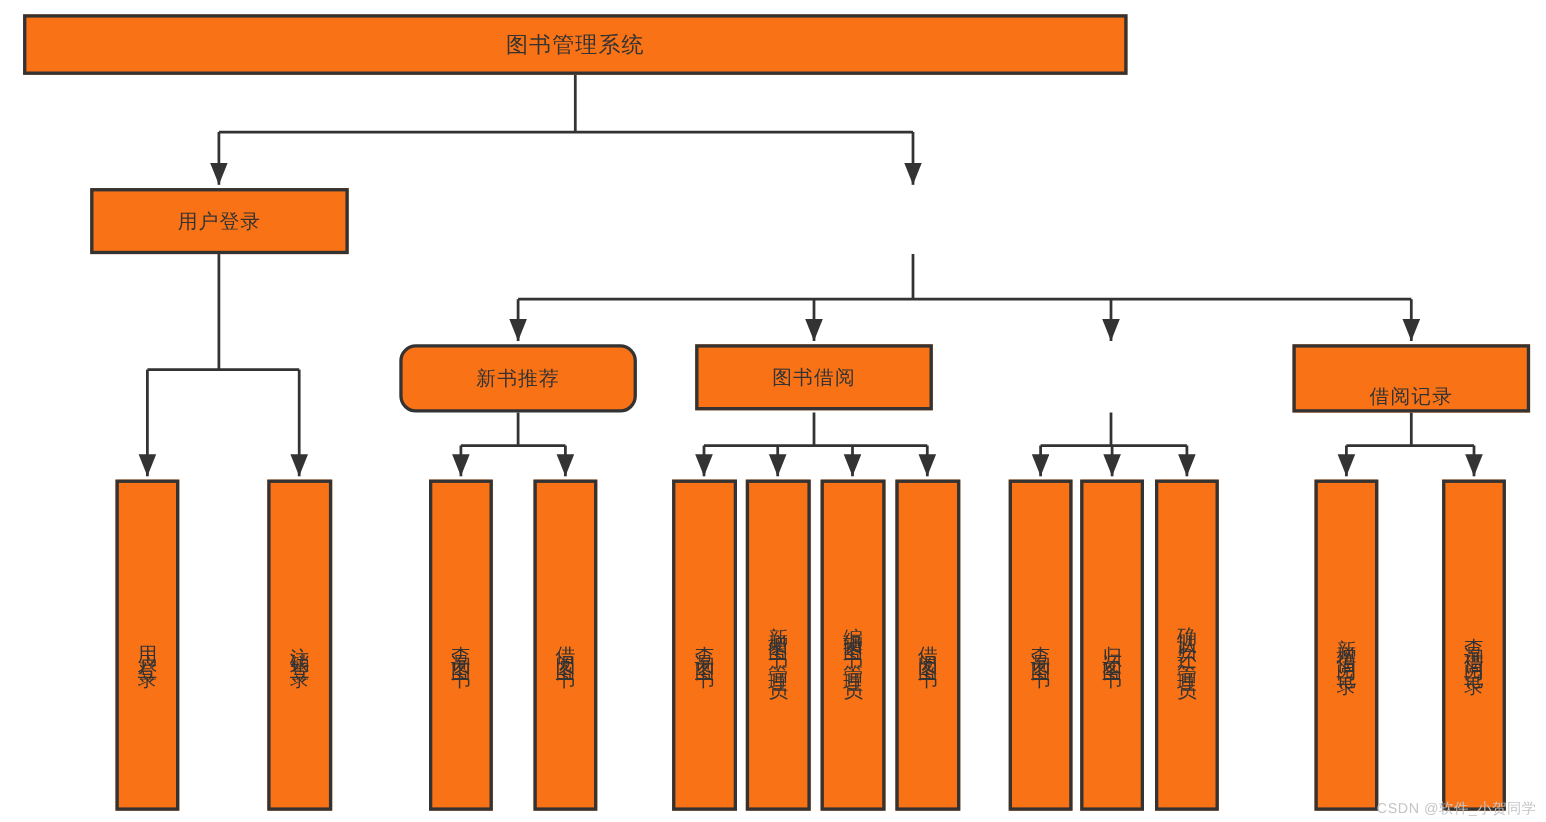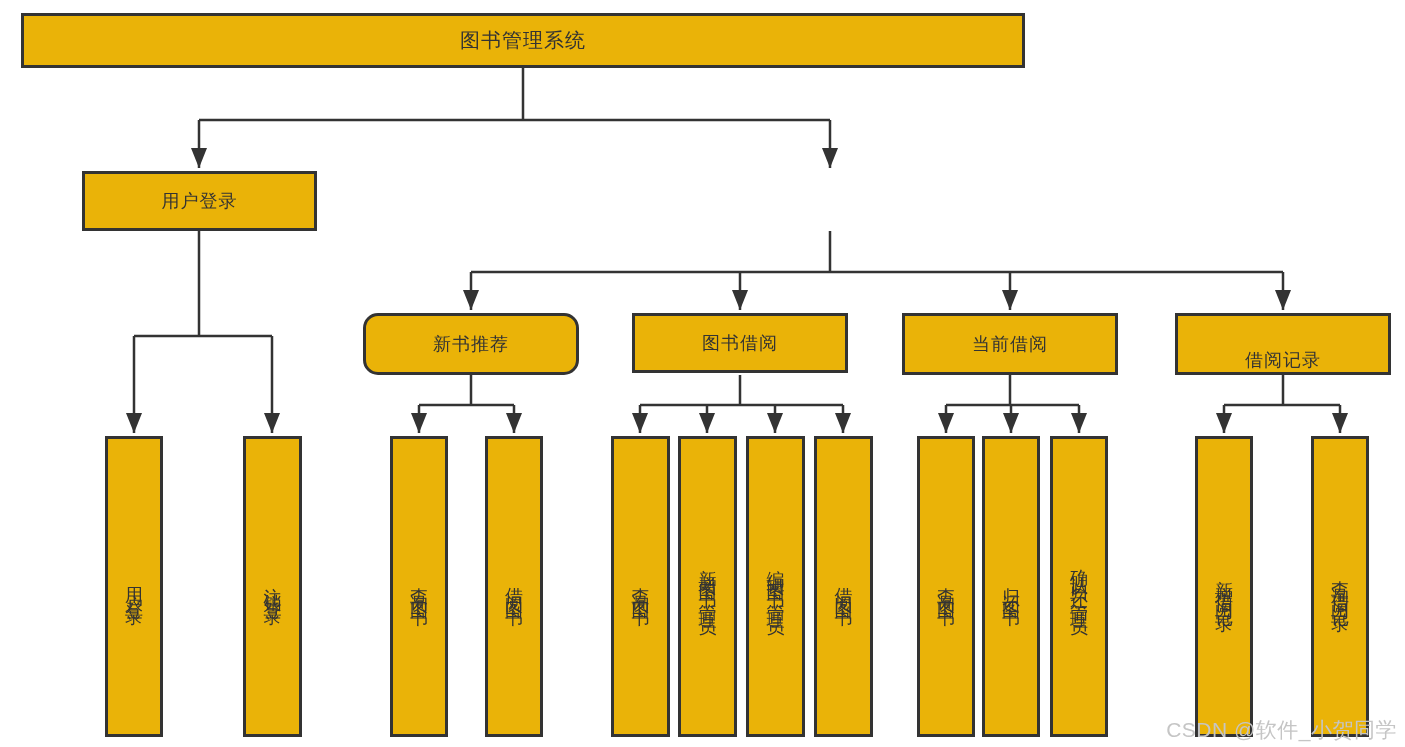--- a/index.html
+++ b/index.html
@@ -21,7 +21,7 @@
   .node {
     position: absolute;
     box-sizing: border-box;
-    background: #eab308;
+    background: #f97316;
     border: 3px solid #333333;
     display: flex;
     align-items: center;

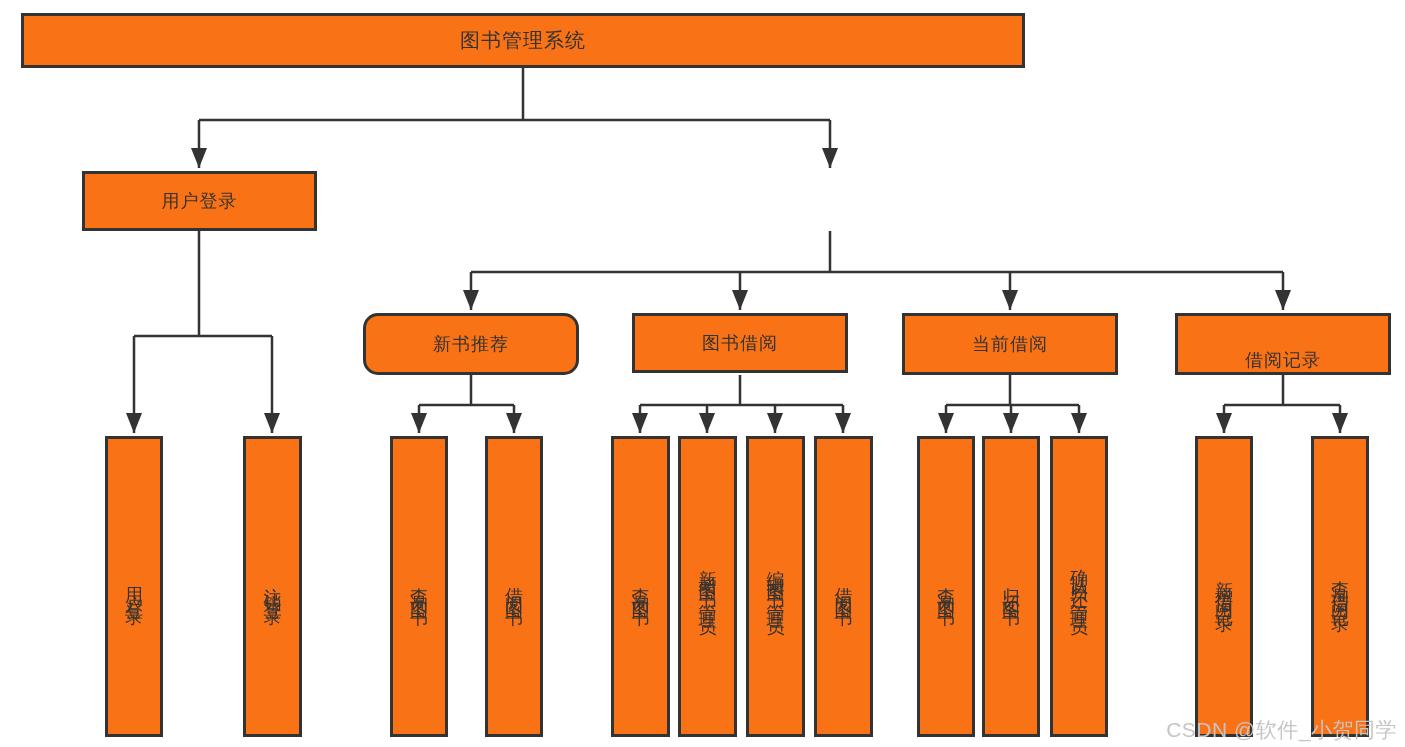--- a/index.html
+++ b/index.html
@@ -110,9 +110,6 @@
   <div class="node" style="left:632px; top:313px; width:216px; height:60px;">
     <span>图书借阅</span>
   </div>
-  <div class="node" style="left:902px; top:313px; width:216px; height:62px;">
-    <span>当前借阅</span>
-  </div>
   <div class="node" style="left:1175px; top:313px; width:216px; height:62px;align-items:flex-end;">
     <span>借阅记录</span>
   </div>

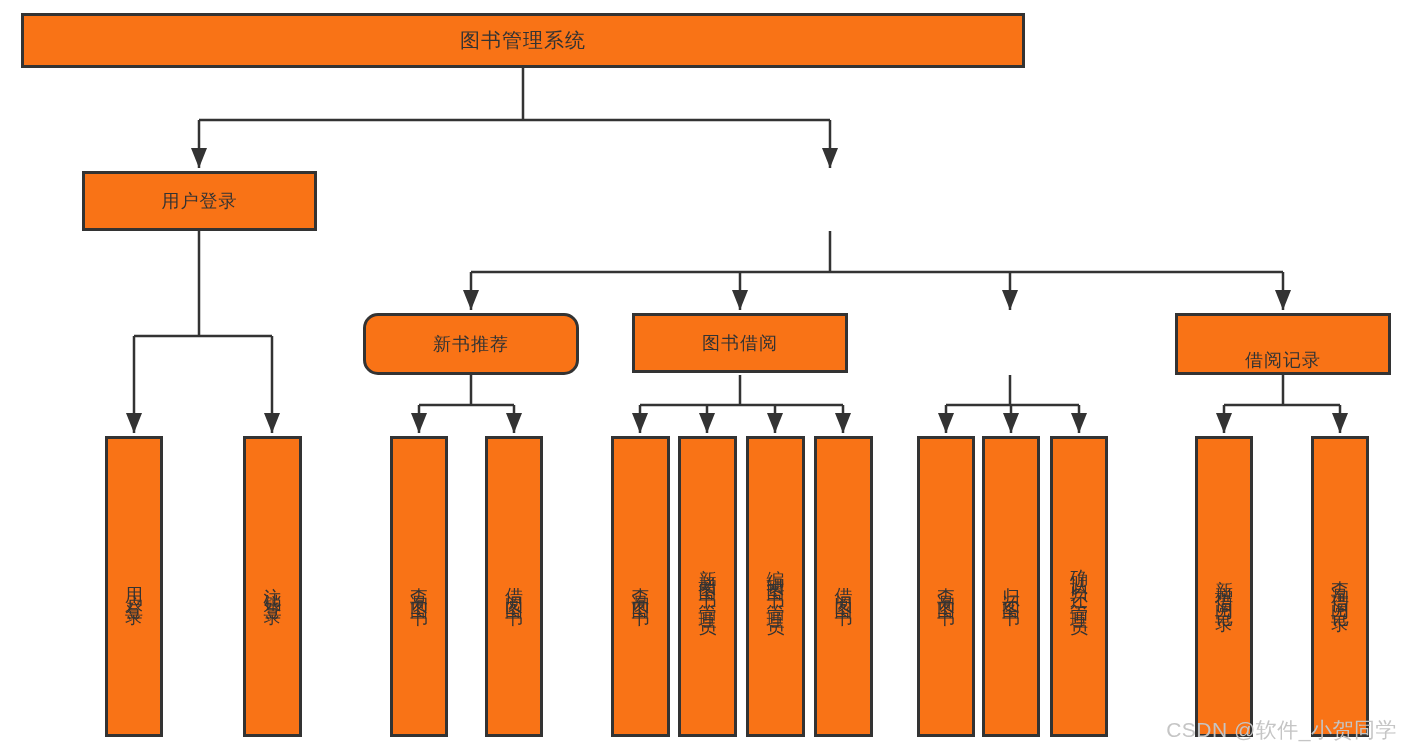--- a/index.html
+++ b/index.html
@@ -44,7 +44,7 @@
     position: absolute;
     right: 8px;
     bottom: 3px;
-    font-size: 21px;
+    font-size: 13px;
     color: #c5c5c5;
     letter-spacing: 0.5px;
     z-index: 5;

